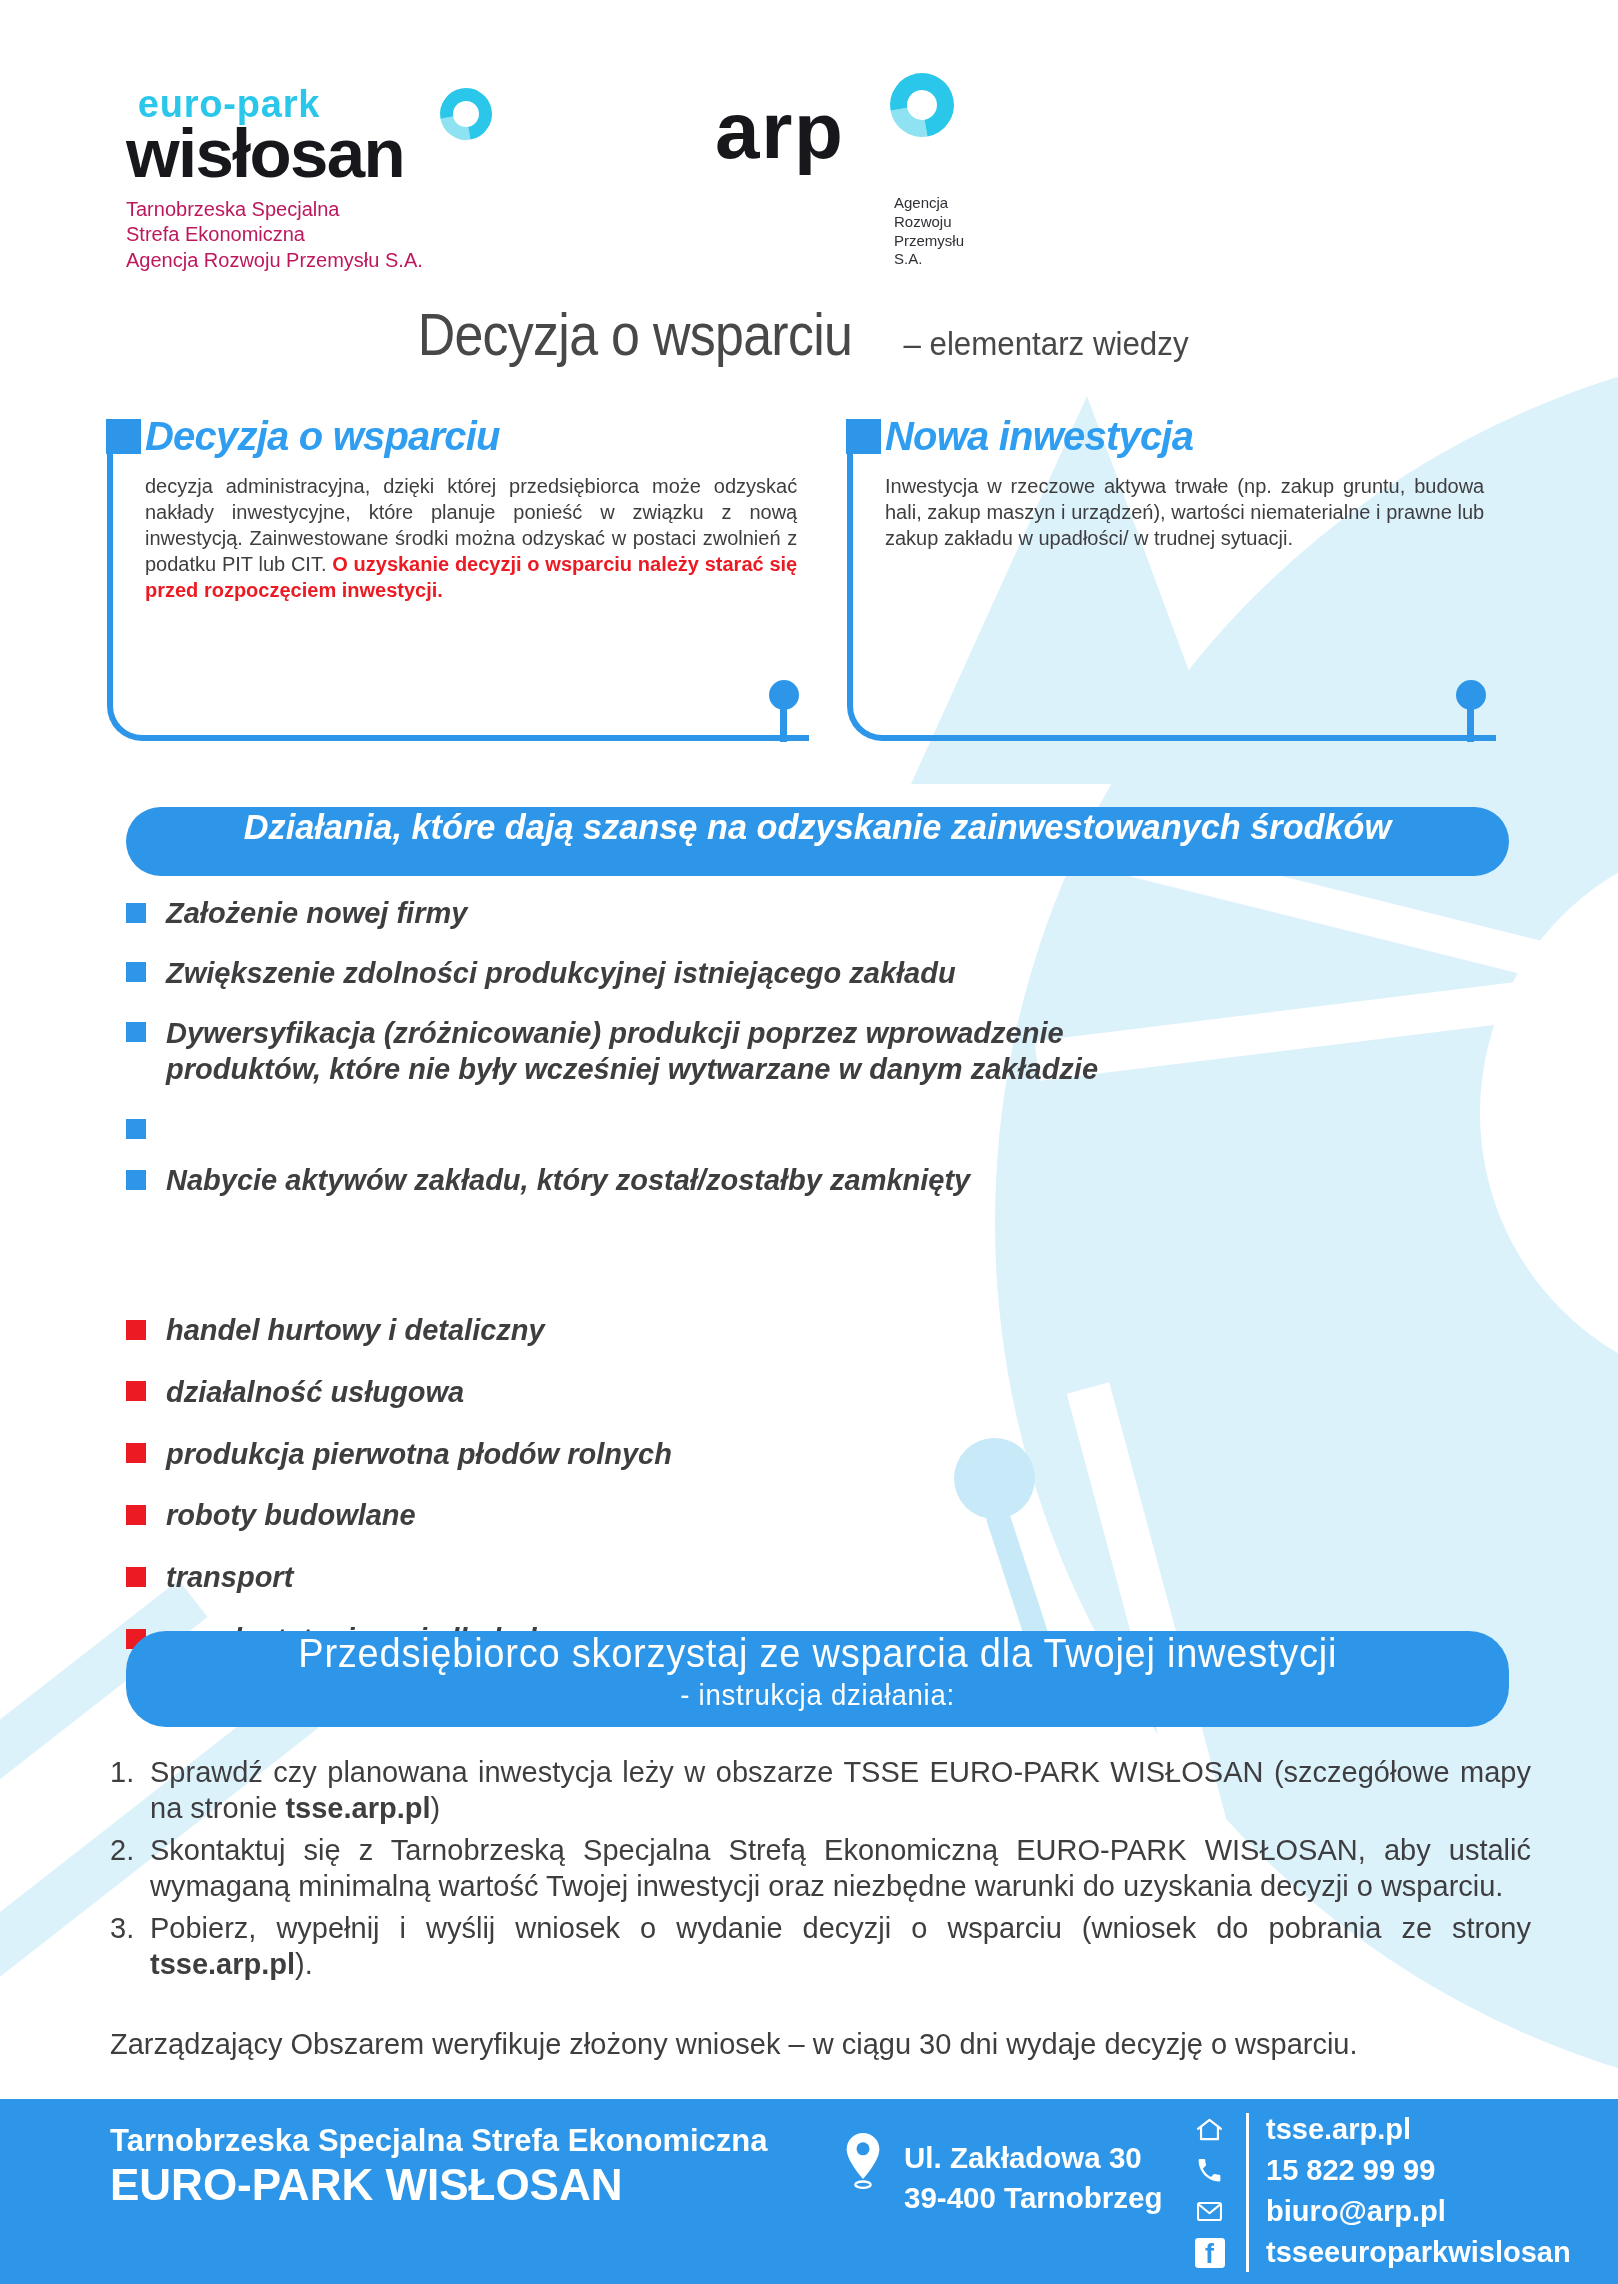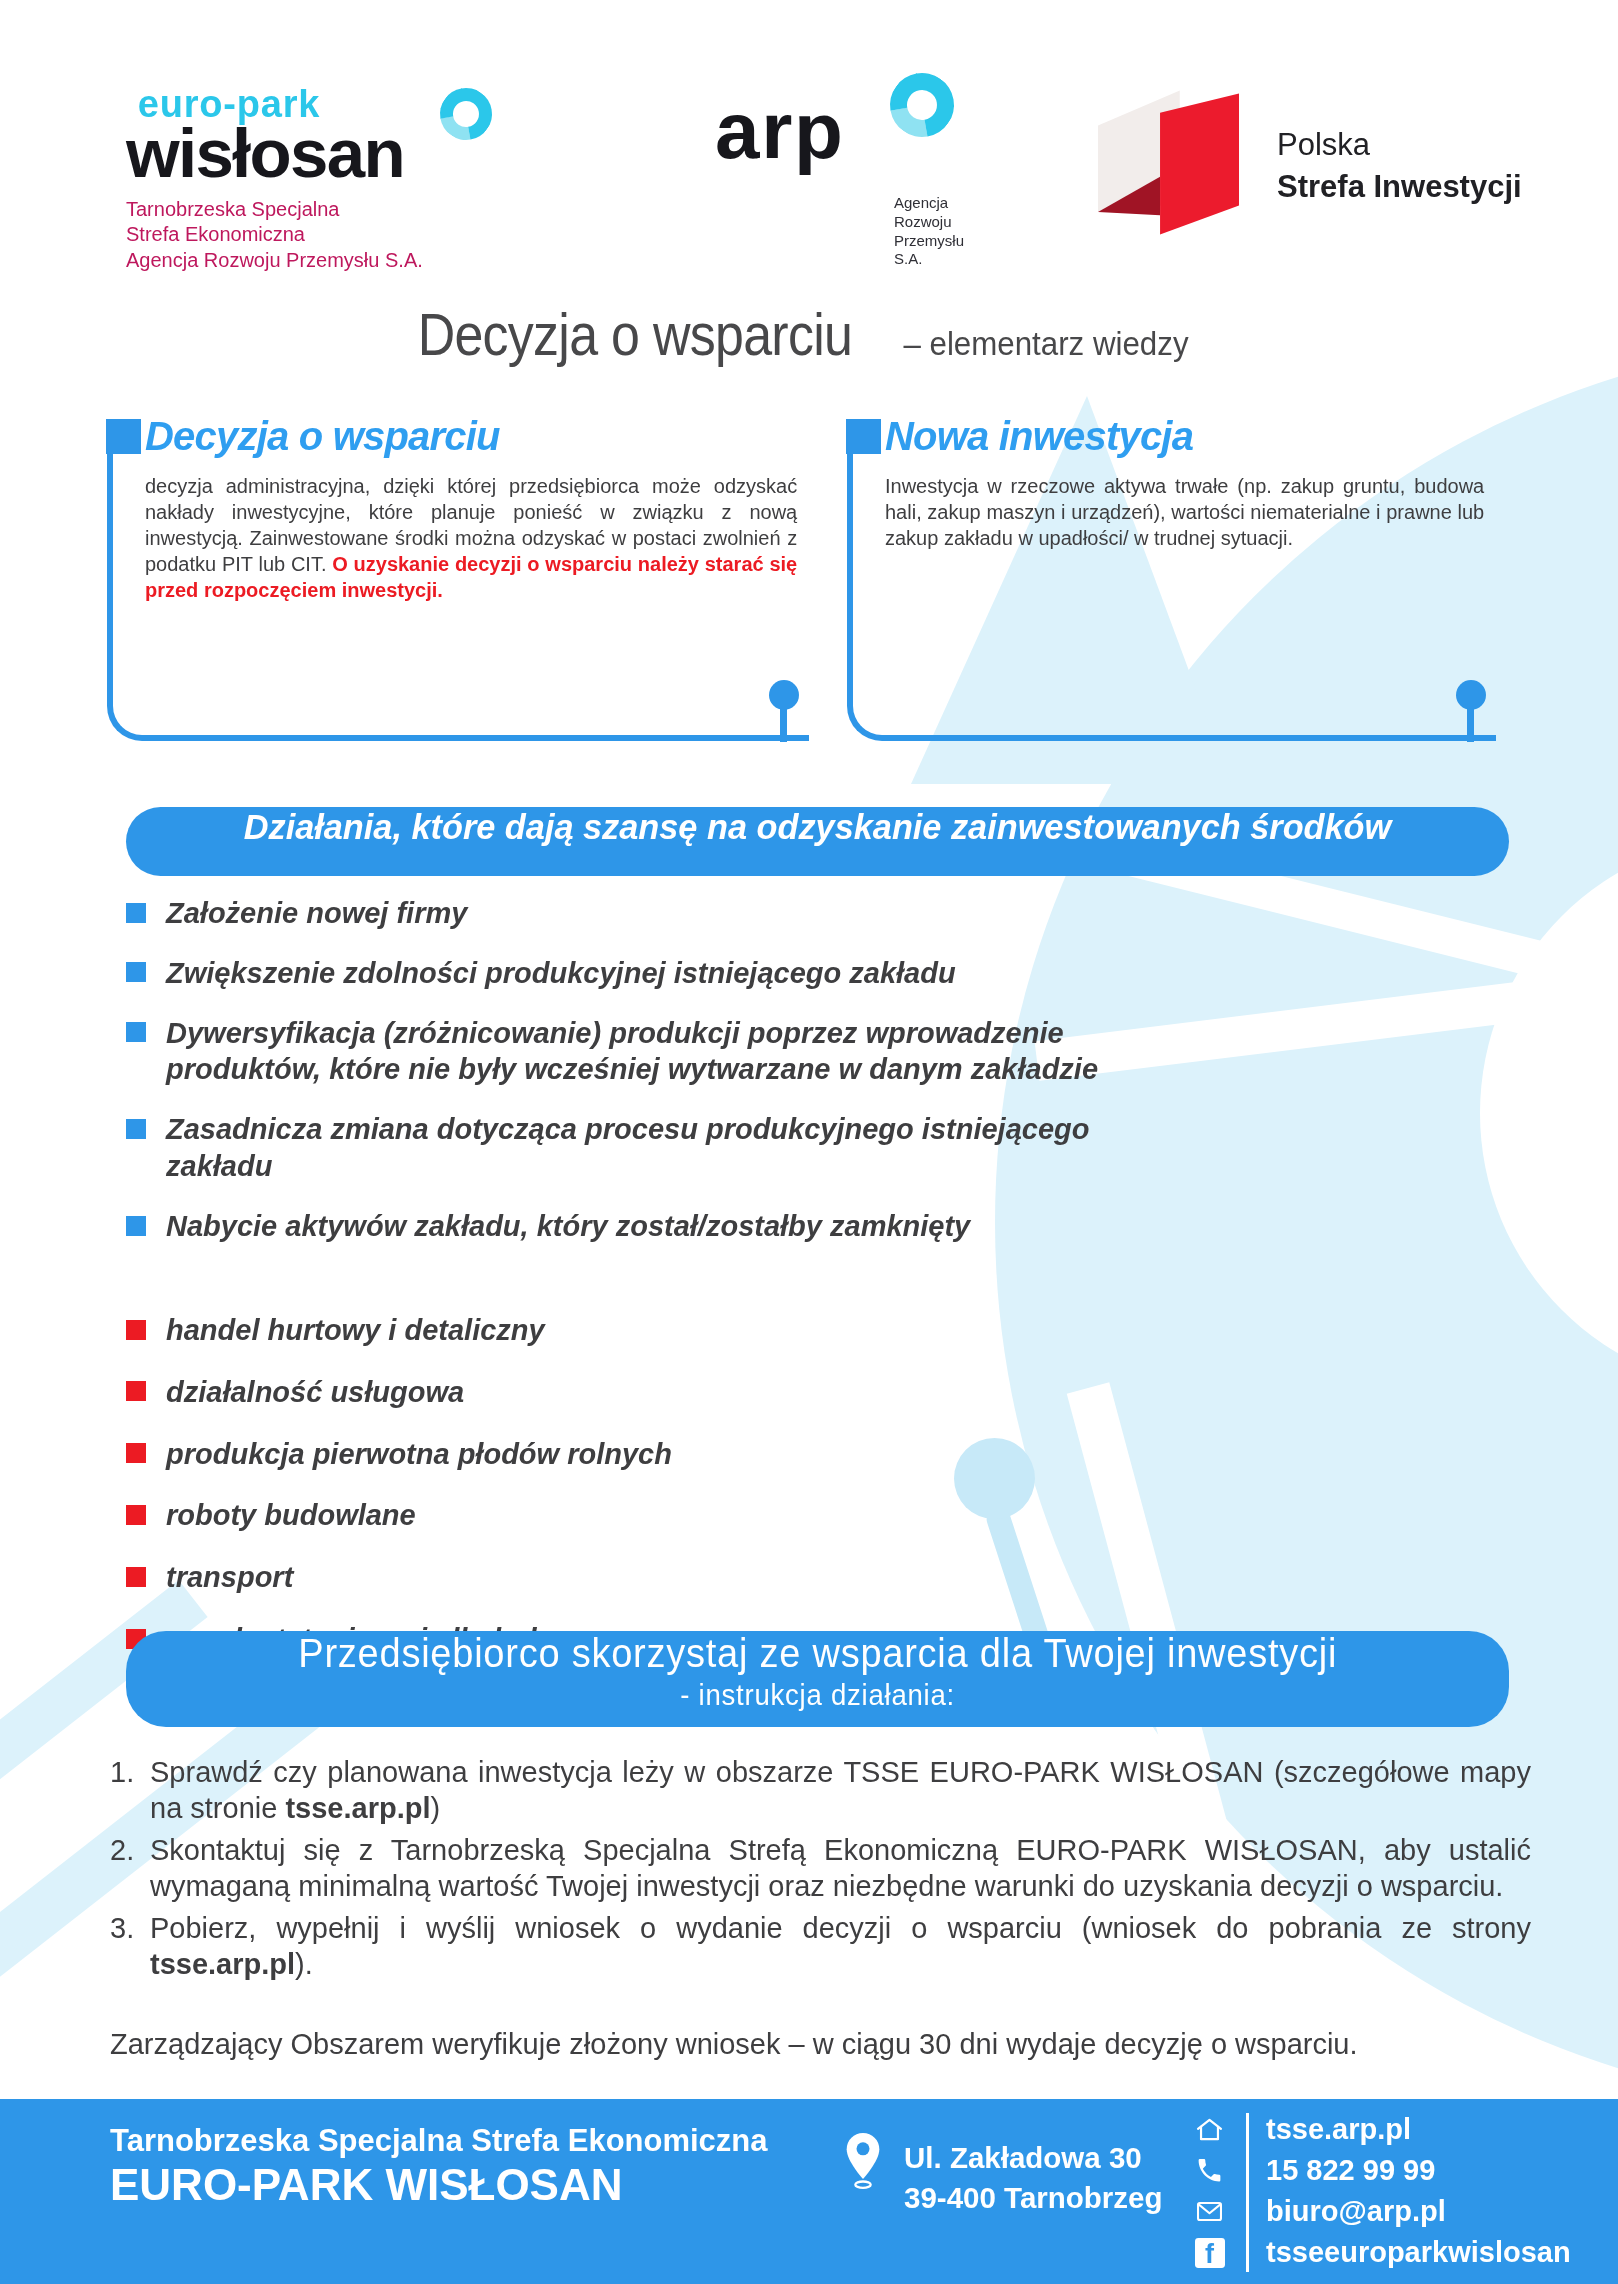--- a/index.html
+++ b/index.html
@@ -146,17 +146,6 @@
     </div>
   </div>
 
-  <div class="z" id="logo-psi">
-    <div class="flag">
-      <div class="flag-white"></div>
-      <div class="flag-dark"></div>
-      <div class="flag-red"></div>
-    </div>
-    <div class="psi-text">
-      <div>Polska</div>
-      <div class="b">Strefa Inwestycji</div>
-    </div>
-  </div>
 
   <div class="z" id="title">
     <span class="main">Decyzja o wsparciu</span>

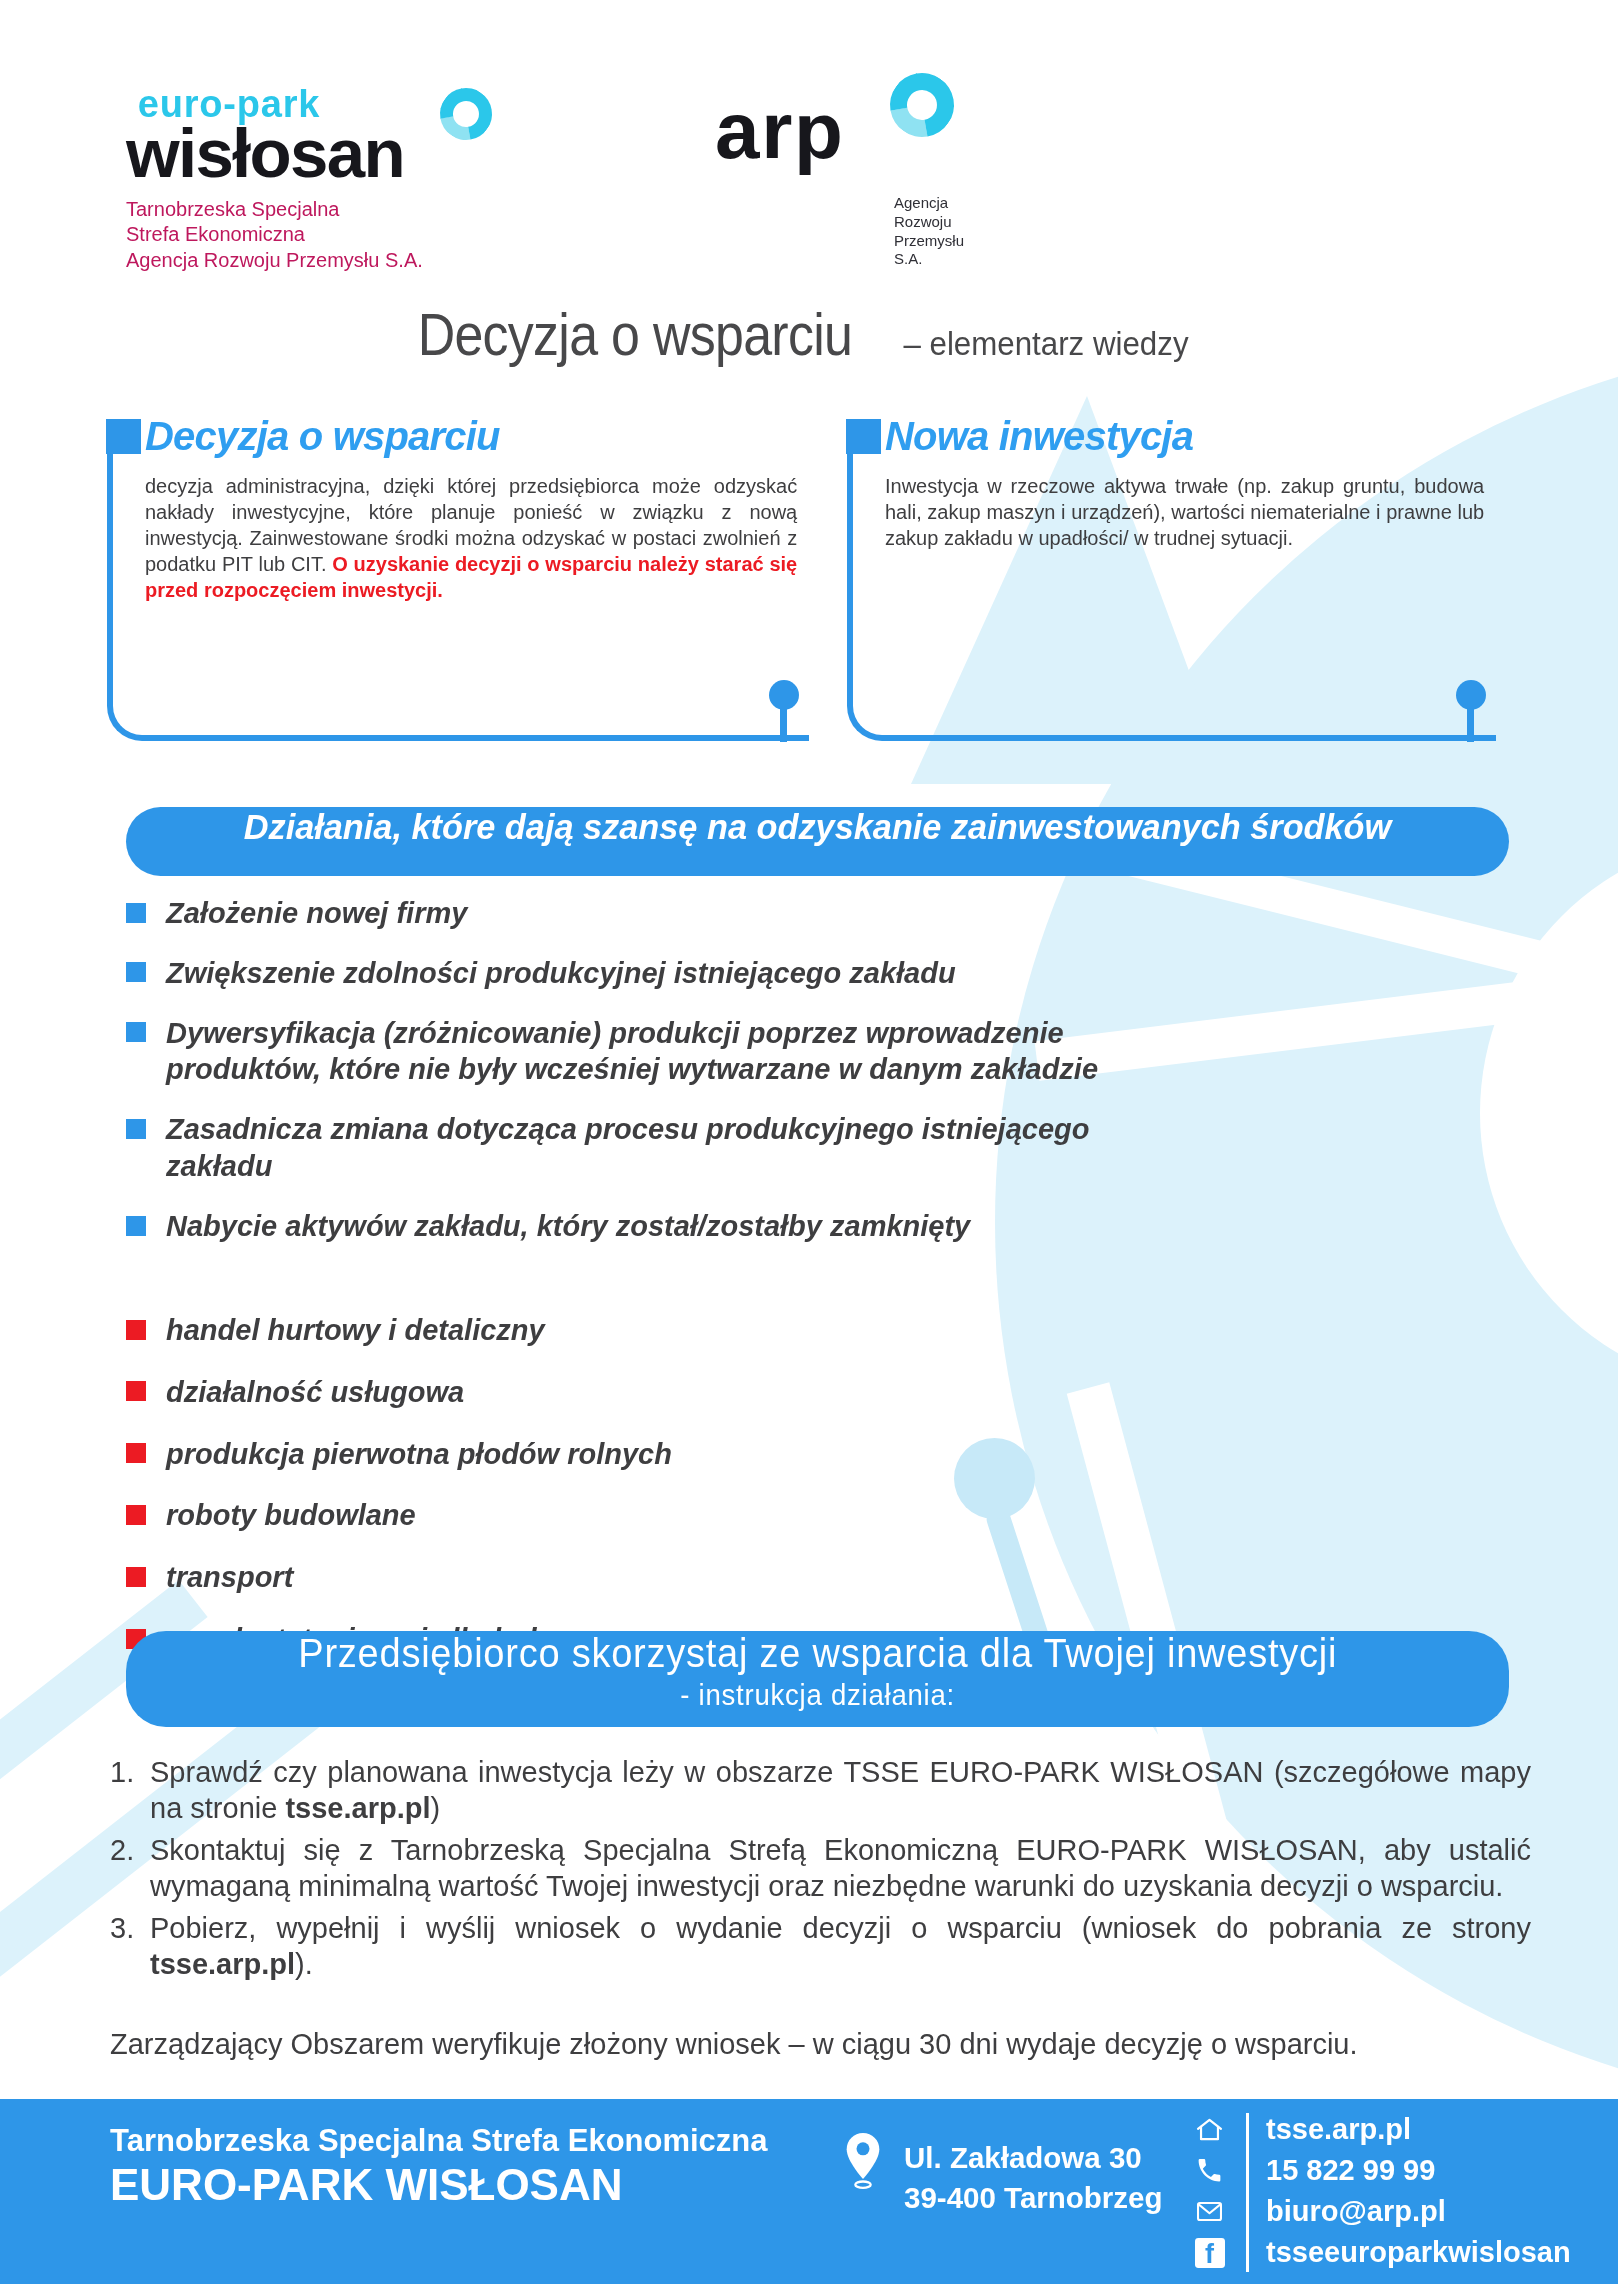--- a/index.html
+++ b/index.html
@@ -186,7 +186,6 @@
       </div>
     <div class="li">
         <span class="sqb"></span>
-        <span class="txt">Zasadnicza zmiana dotycząca procesu produkcyjnego istniejącego zakładu</span>
       </div>
     <div class="li">
         <span class="sqb"></span>

